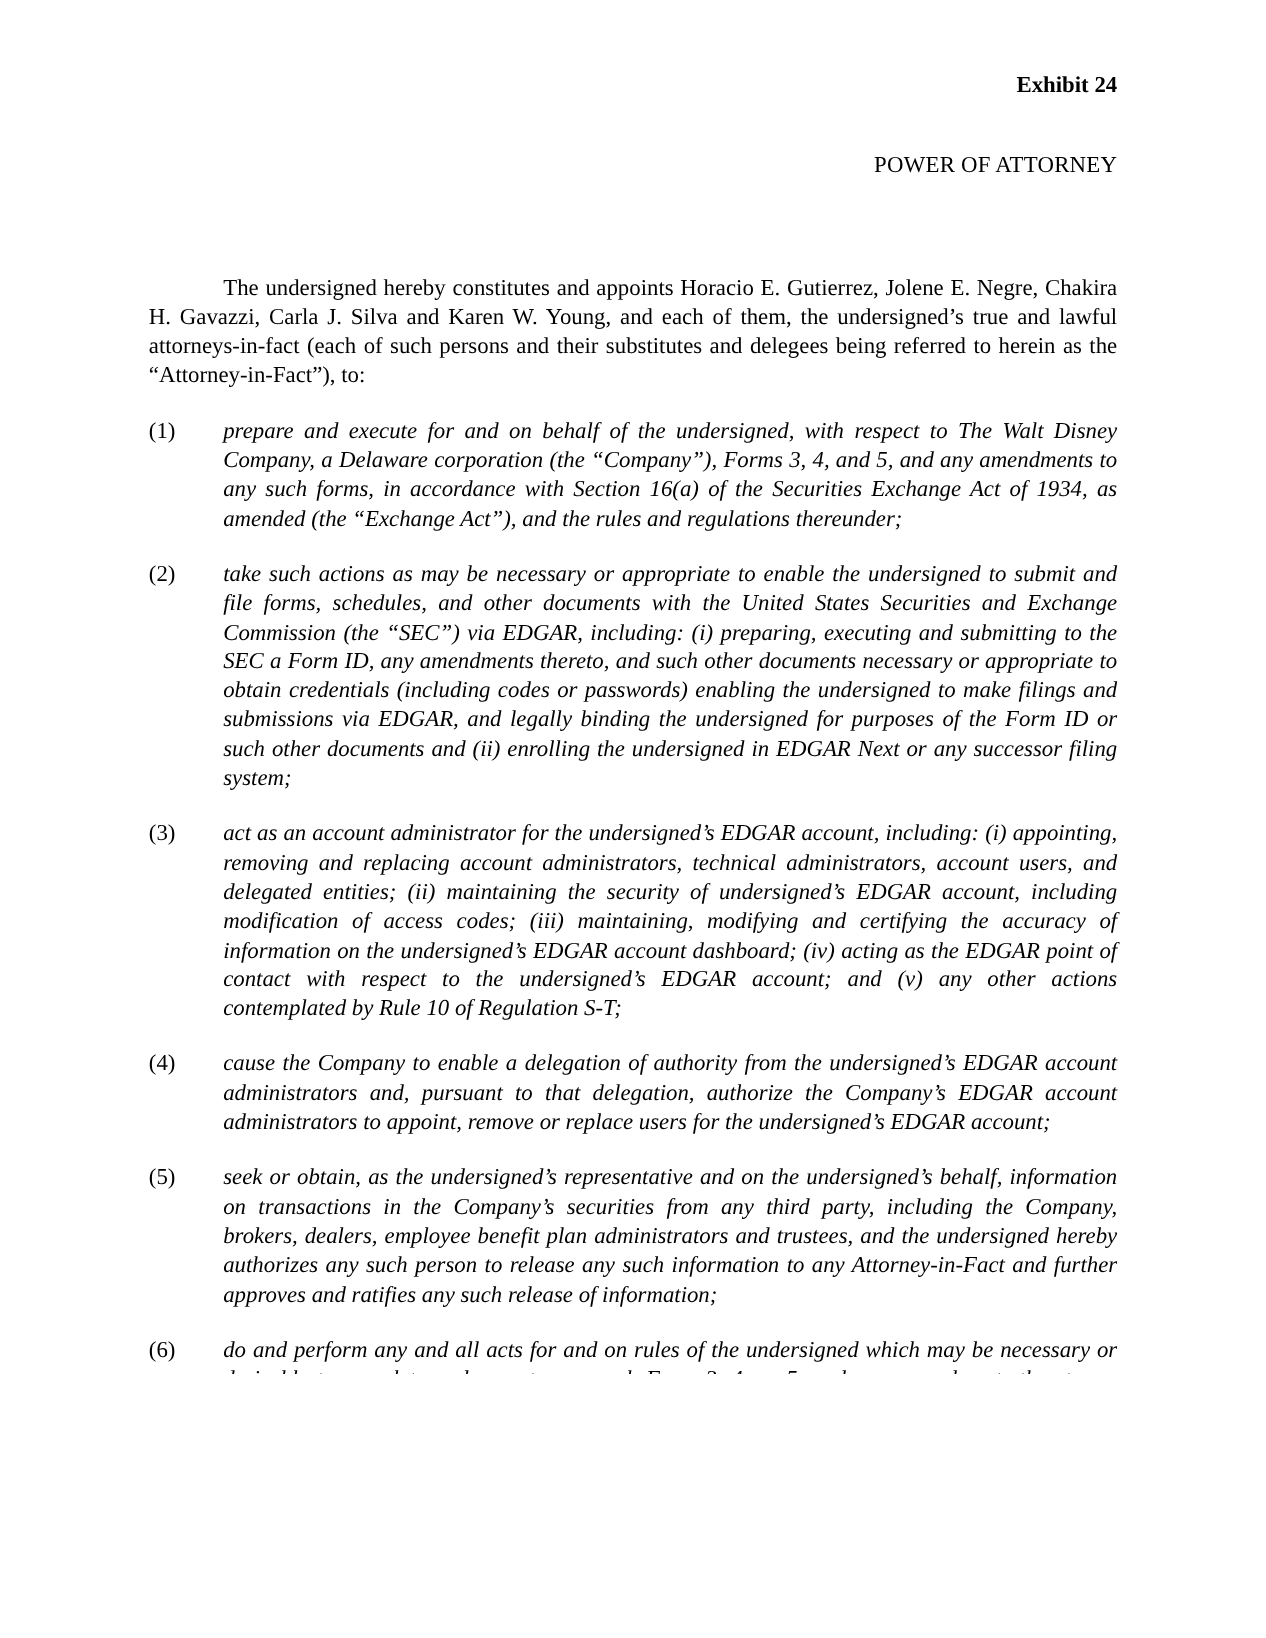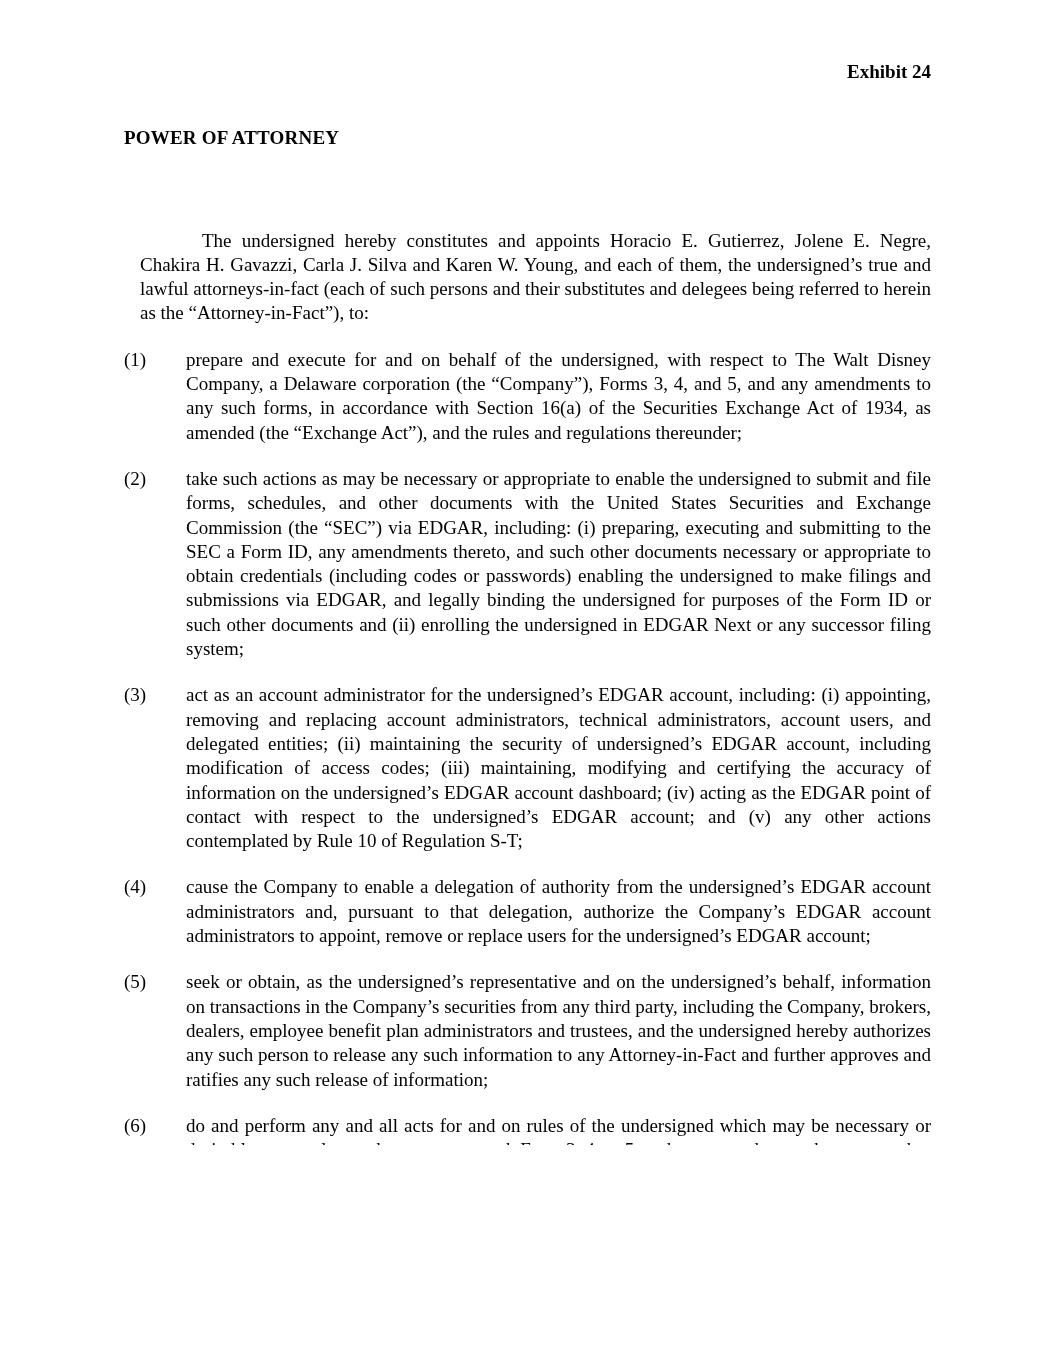--- a/index.html
+++ b/index.html
@@ -26,8 +26,8 @@
     margin: 0 0 42px 0;
   }
   .doc-title {
-    text-align: left;
-    font-weight: bold;
+    text-align: right;
+    font-weight: normal;
     margin: 0 0 78px 0;
     letter-spacing: 0.2px;
   }

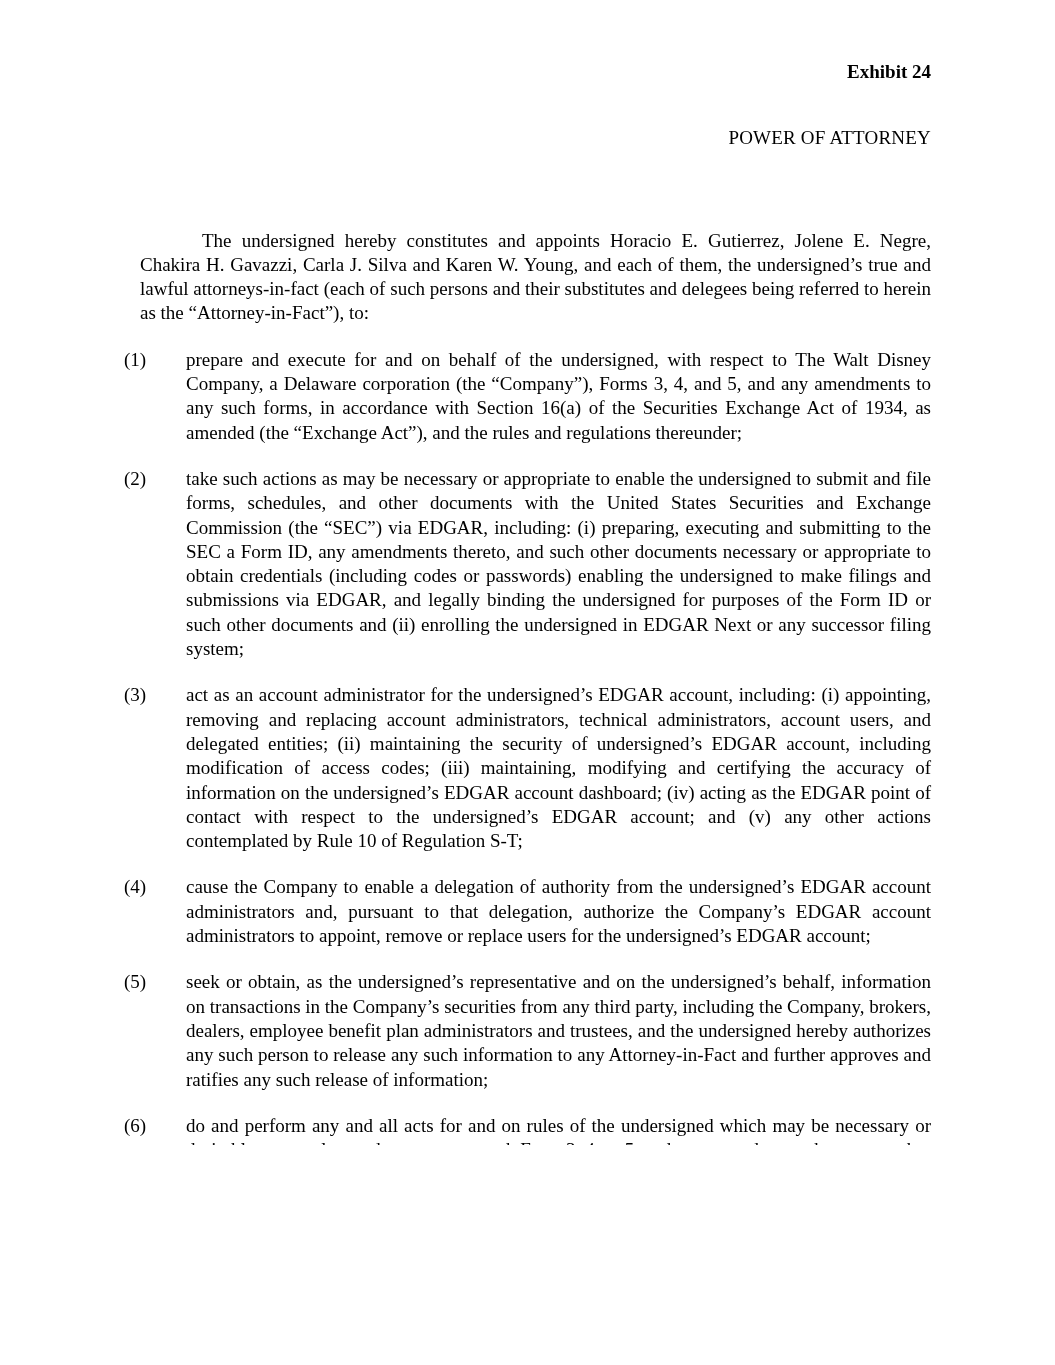--- a/index.html
+++ b/index.html
@@ -34,7 +34,7 @@
   .intro {
     text-align: justify;
     text-indent: 62px;
-    margin: 0 0 22px 16px;
+    margin: 0 0 22px 0;
   }
   .list-item {
     display: flex;

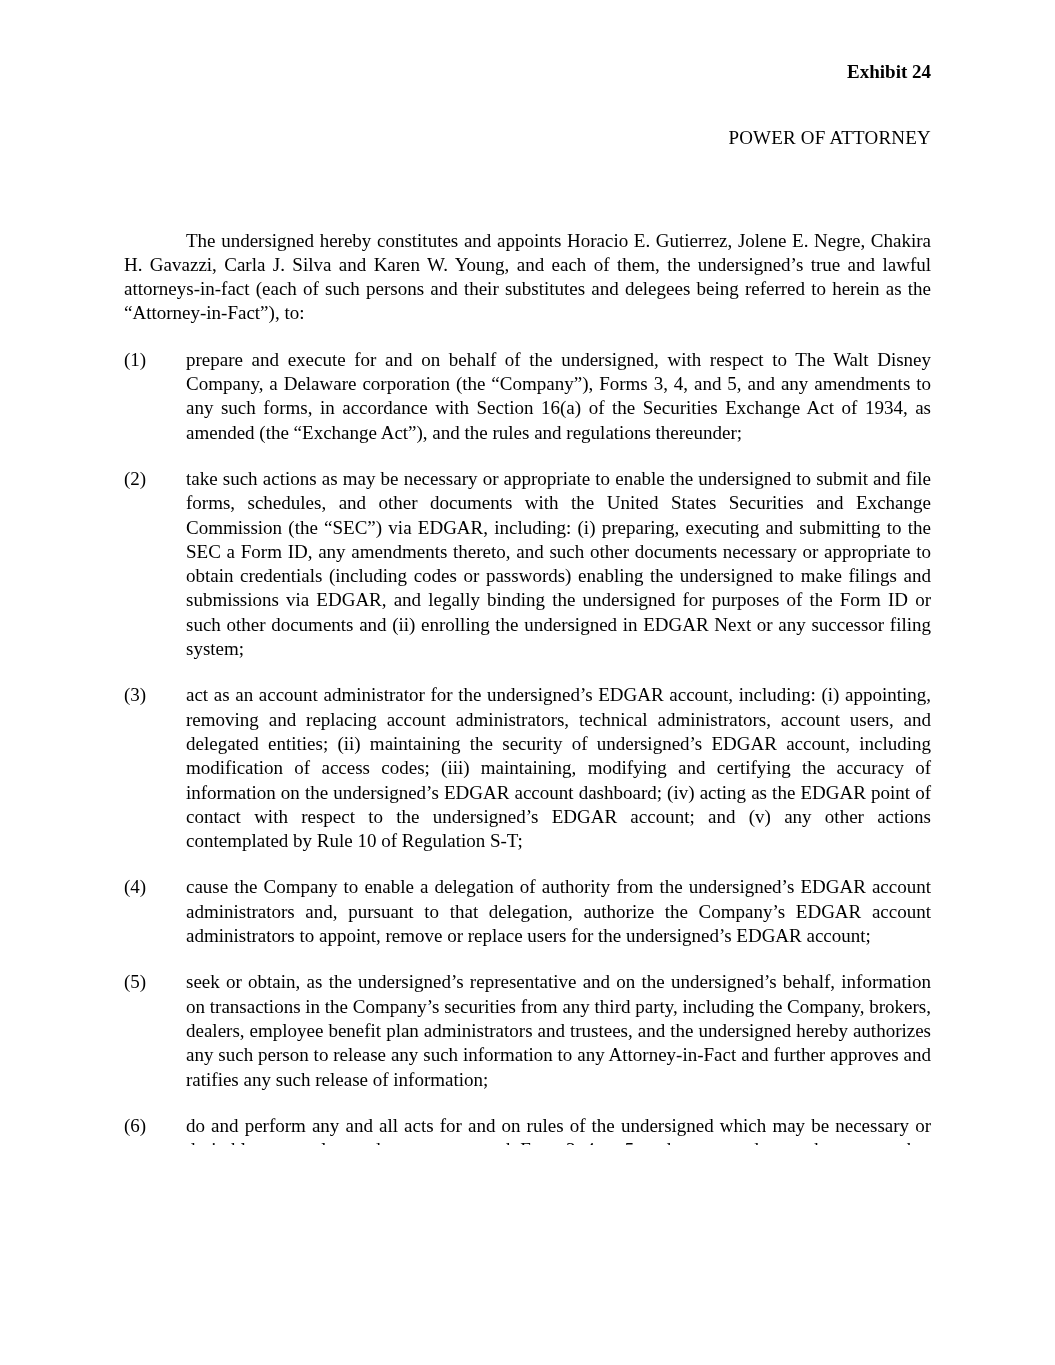--- a/index.html
+++ b/index.html
@@ -47,6 +47,7 @@
   .item-text {
     flex: 1 1 auto;
     text-align: justify;
+    font-style: italic;
   }
 </style>
 </head>

